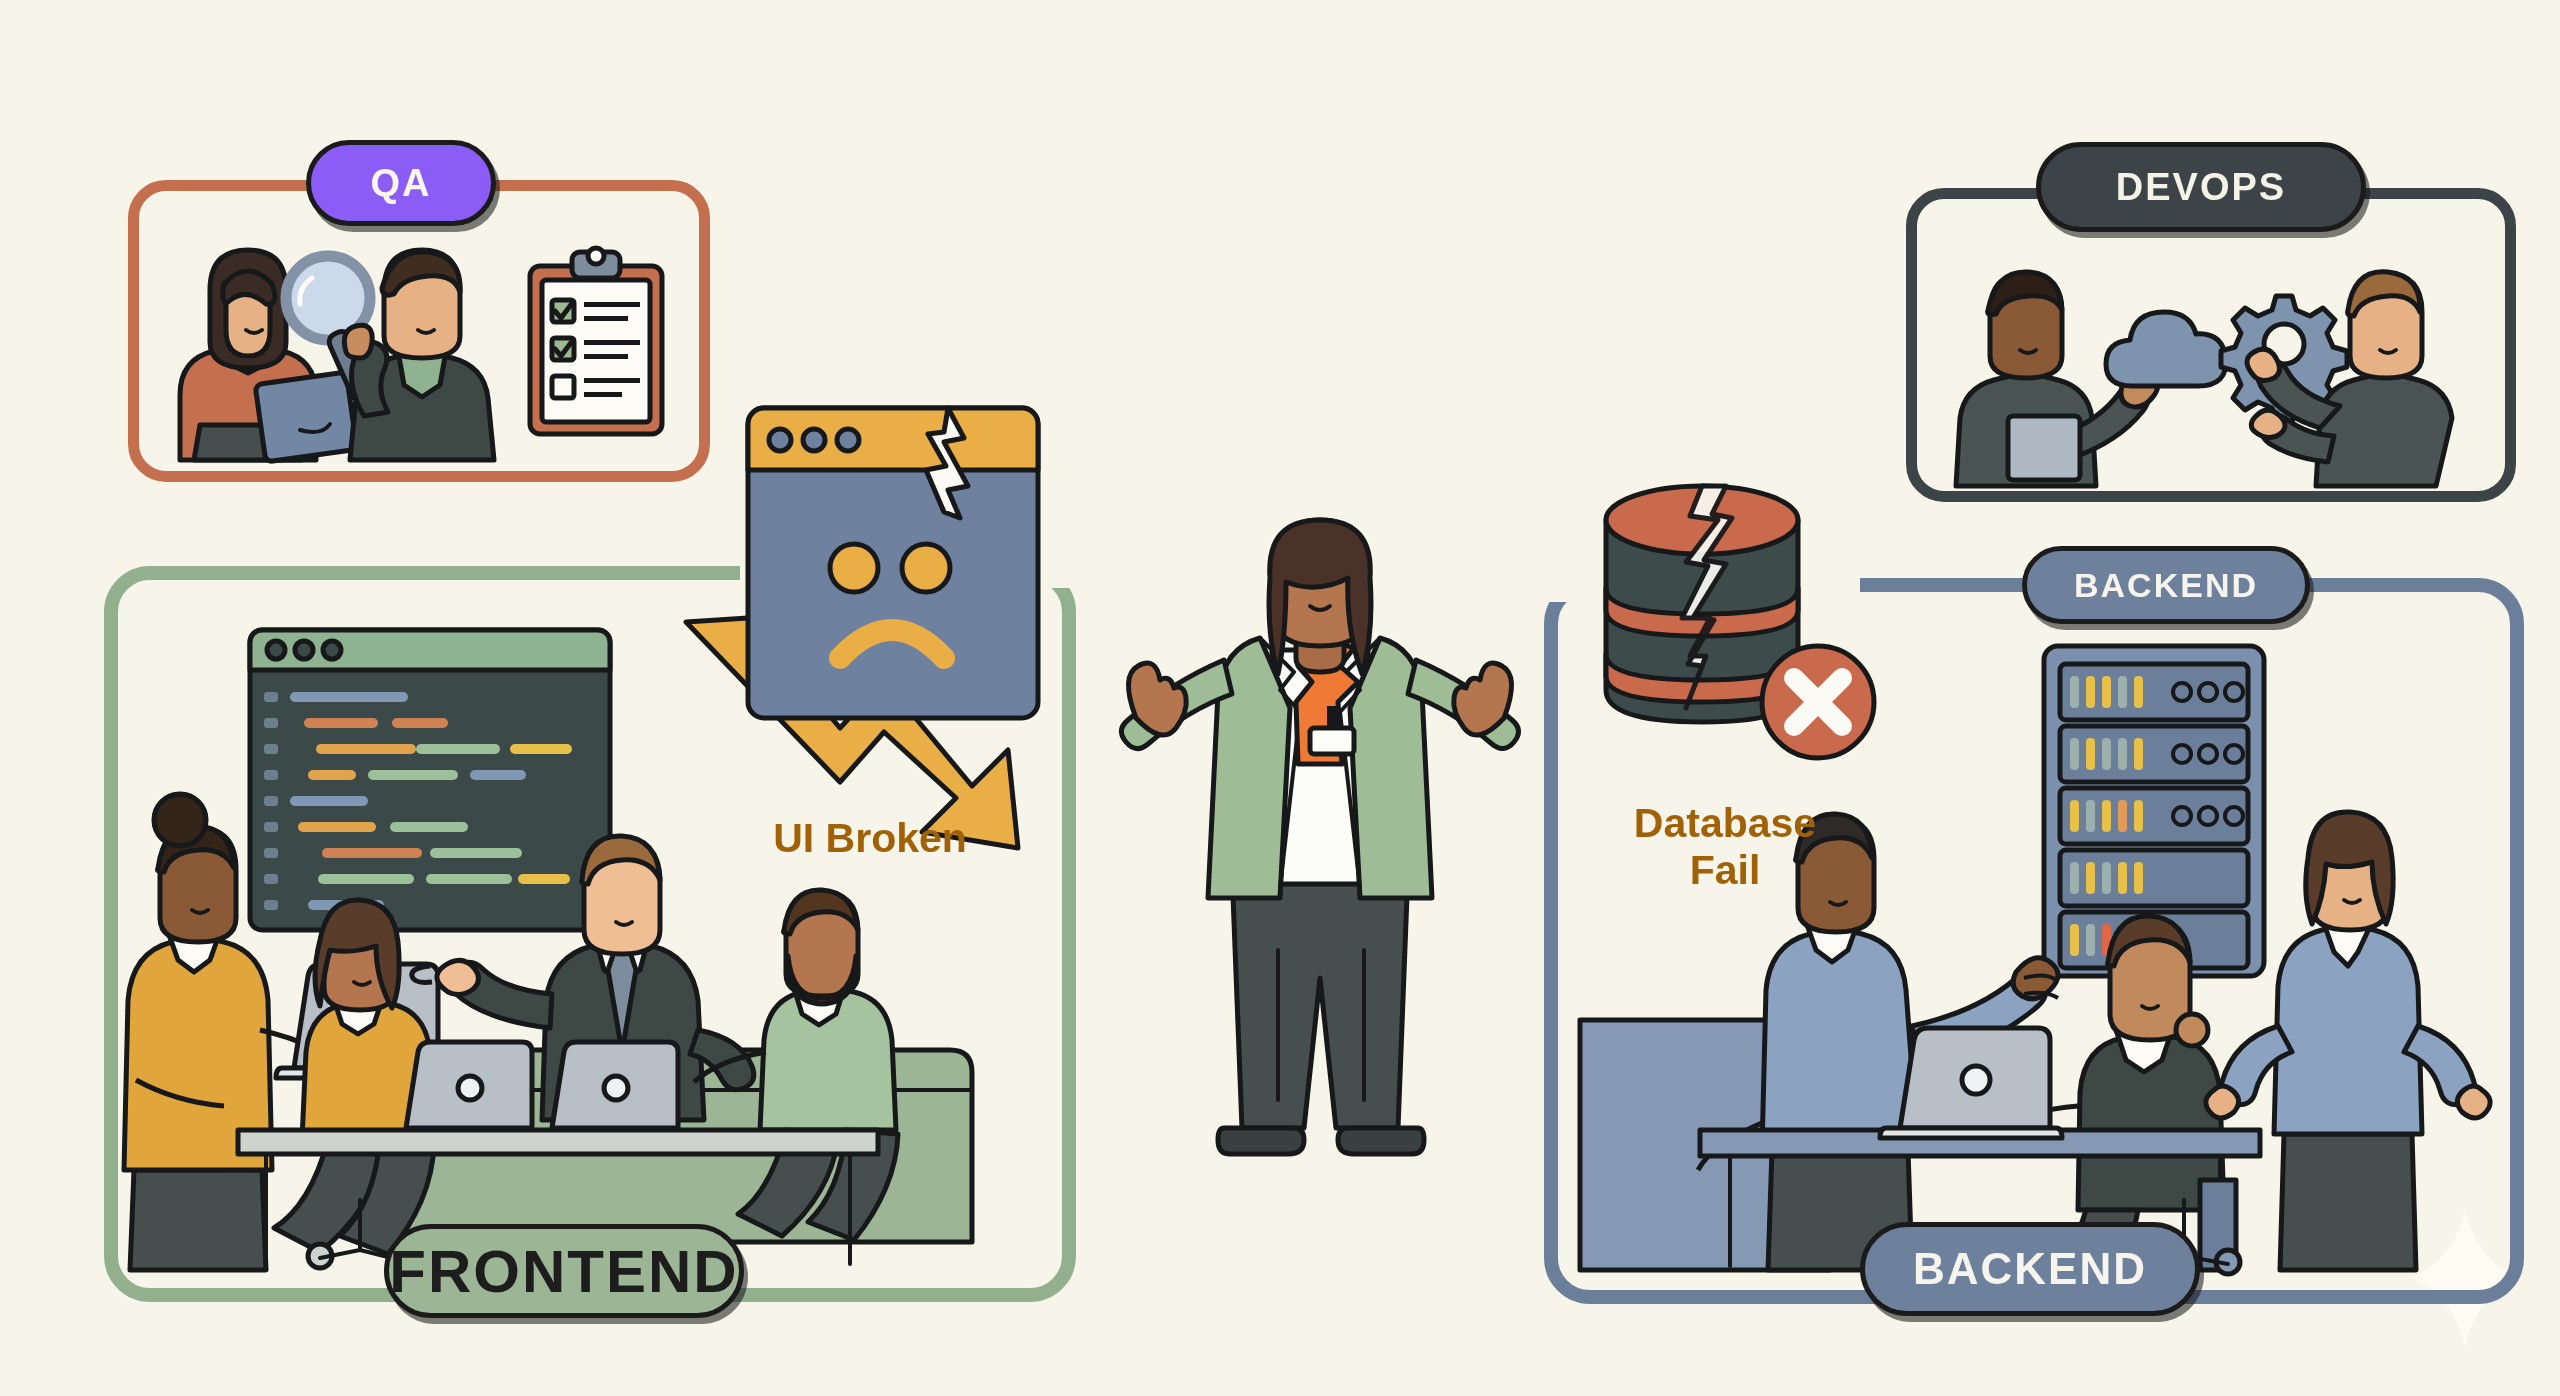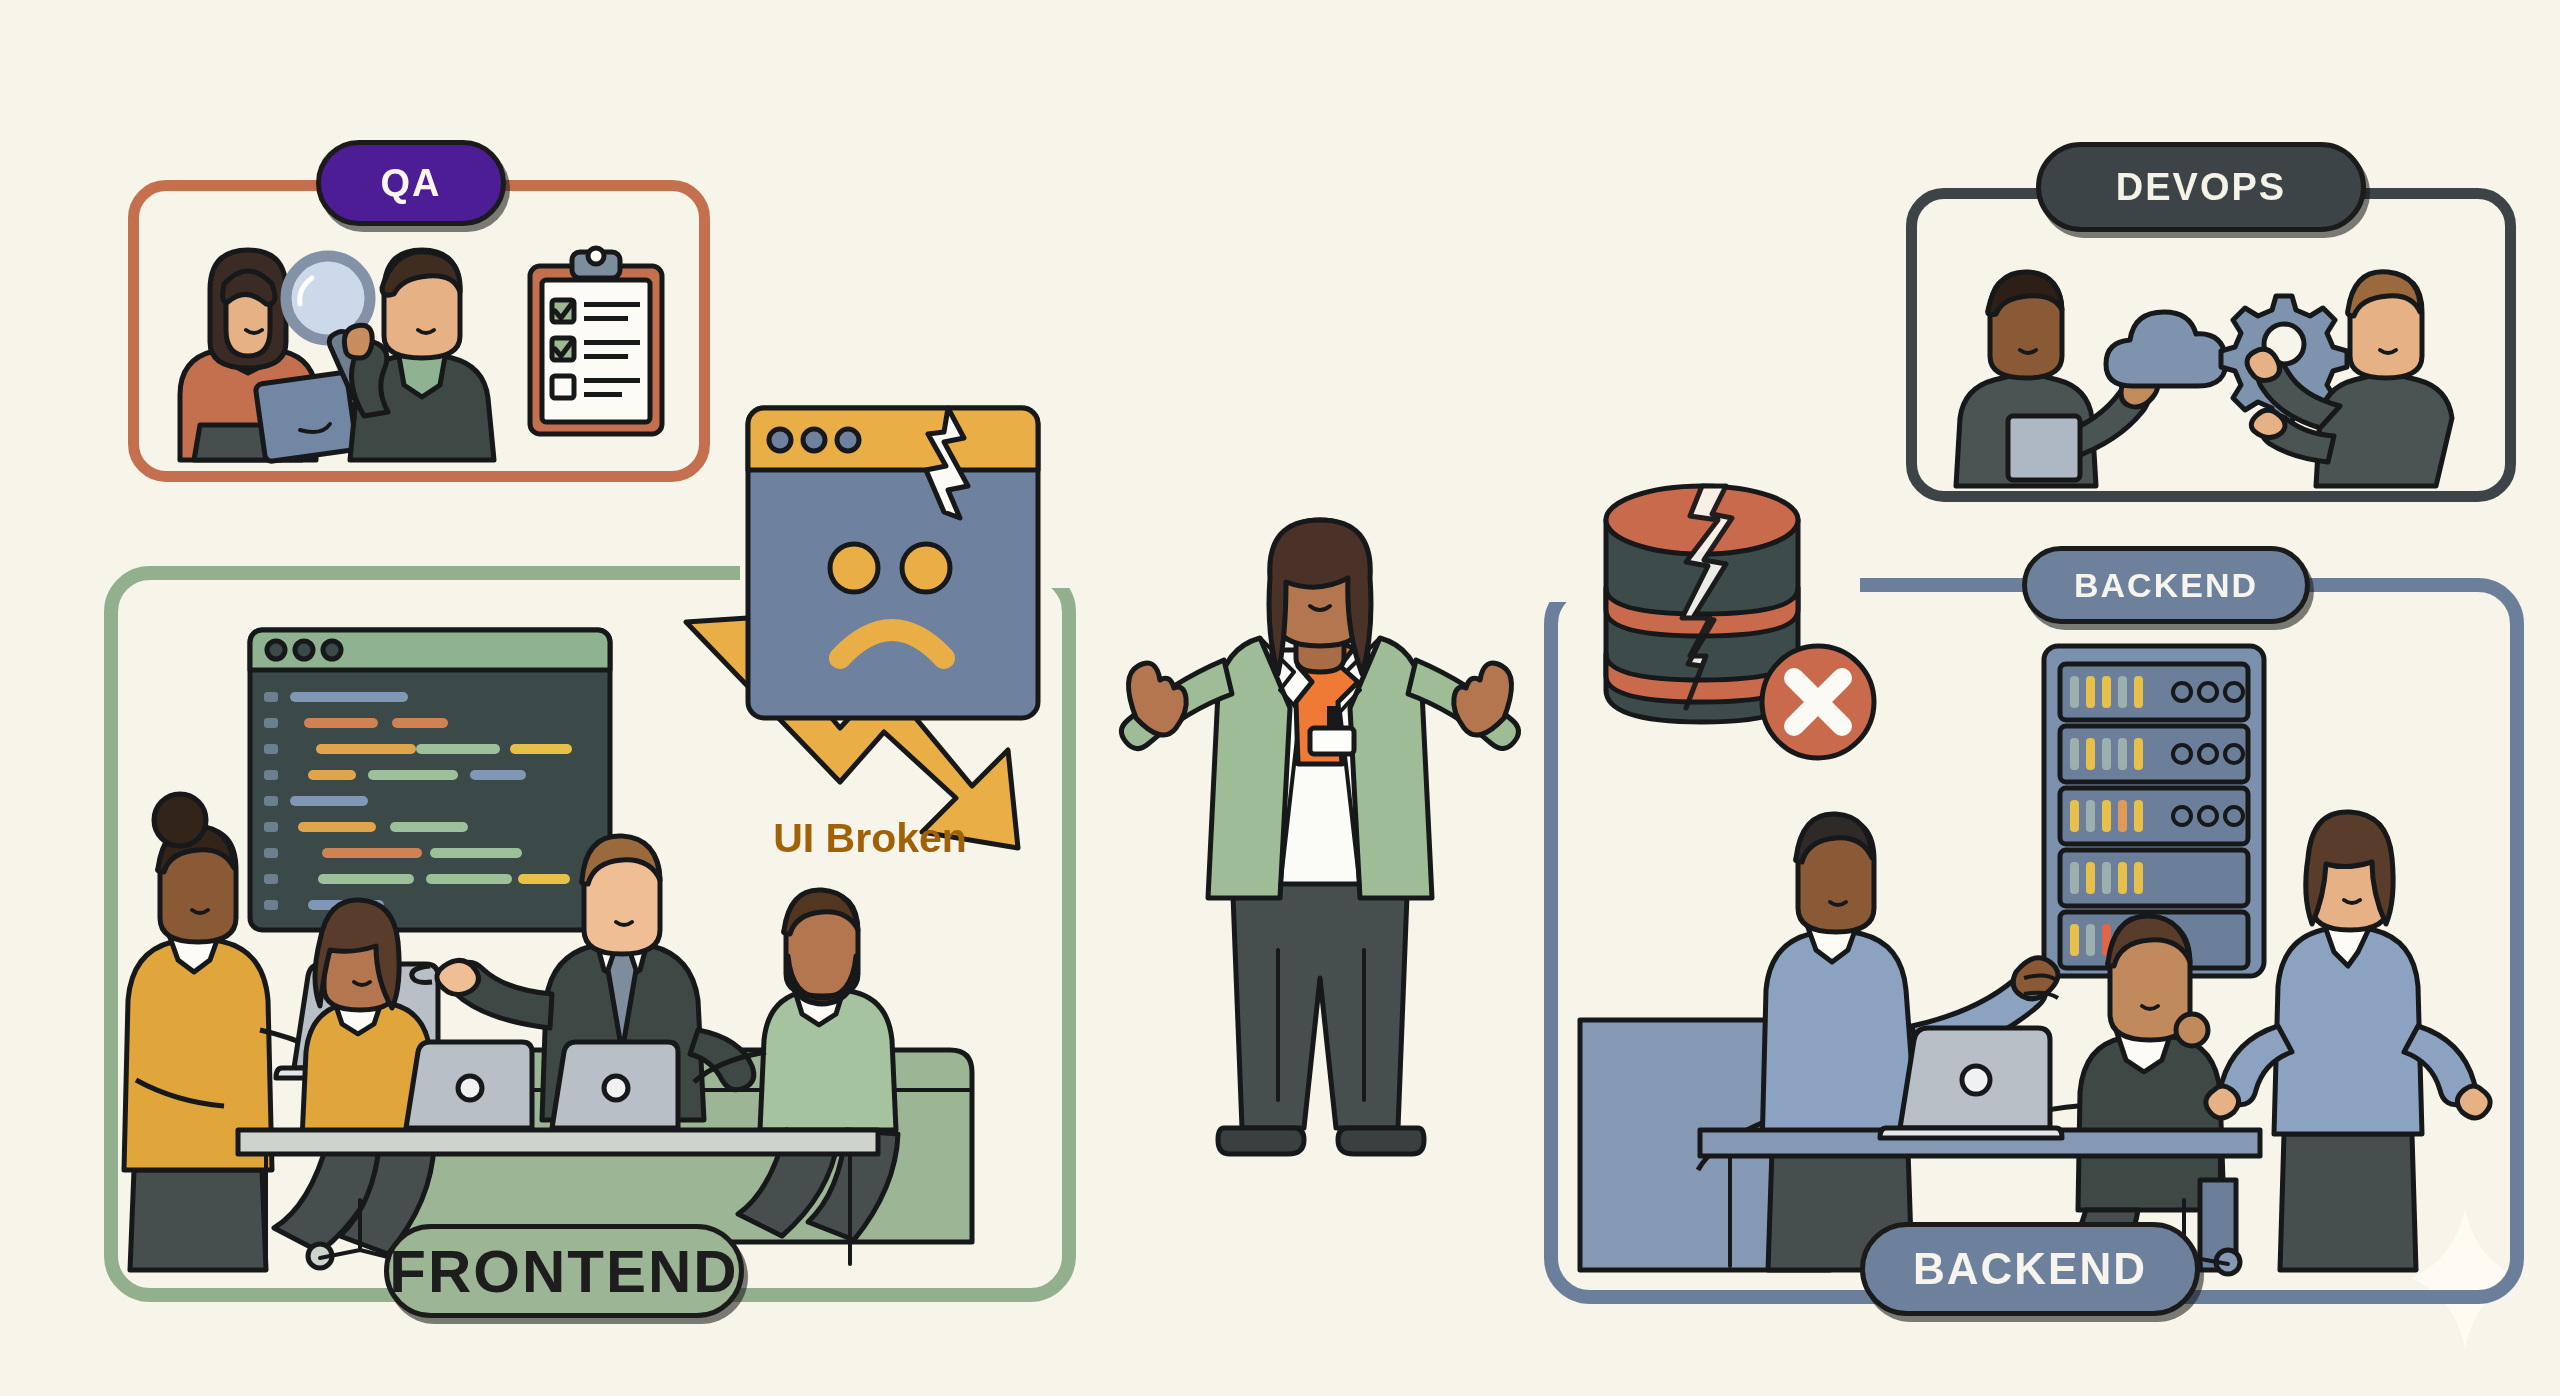--- a/index.html
+++ b/index.html
@@ -35,8 +35,8 @@
     border-radius:38px;
   }
   #qa-pill{
-    left:316px;top:140px;width:180px;height:76px;
-    background:#4c1d95;color:#faf6ee;font-size:38px;
+    left:306px;top:140px;width:180px;height:76px;
+    background:#8b5cf6;color:#faf6ee;font-size:38px;
   }
 
   

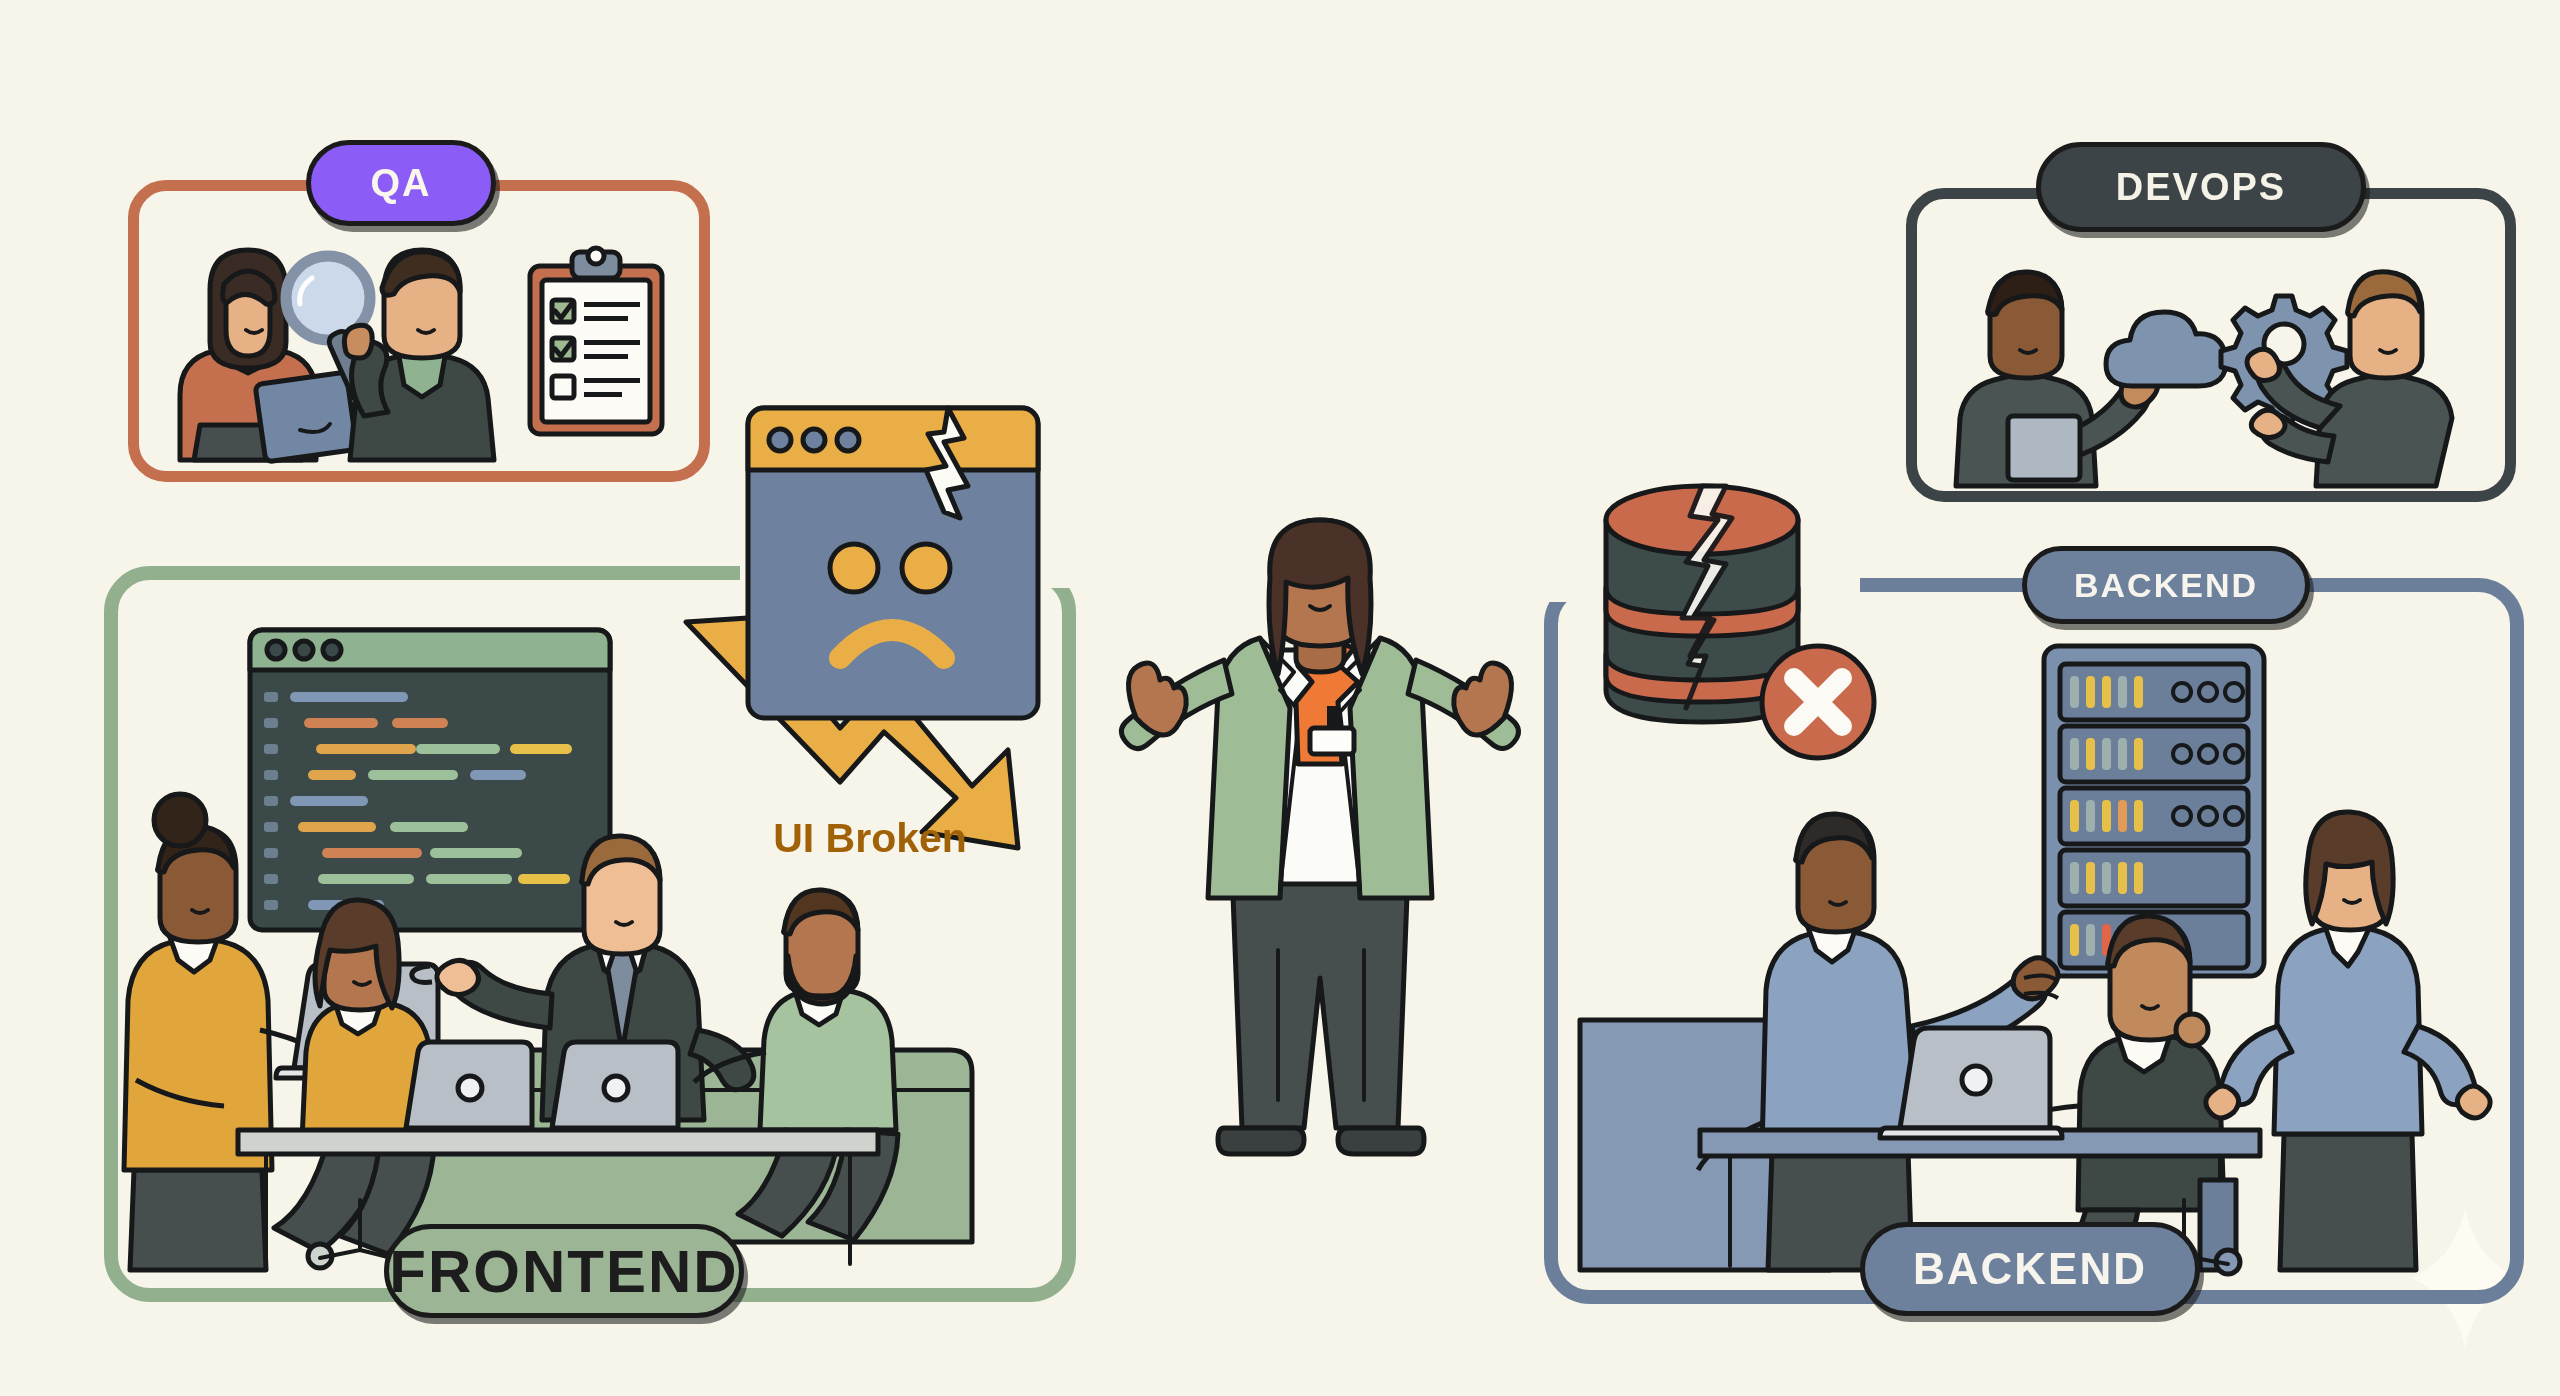--- a/index.html
+++ b/index.html
@@ -416,6 +416,10 @@
     </svg>
   </div>
 
+  <div class="caption" id="db-fail-caption">
+    <div>Database</div>
+    <div>Fail</div>
+  </div>
 
   <div class="frame" id="backend-frame"></div>
   <div id="backend-top-gap"></div>

